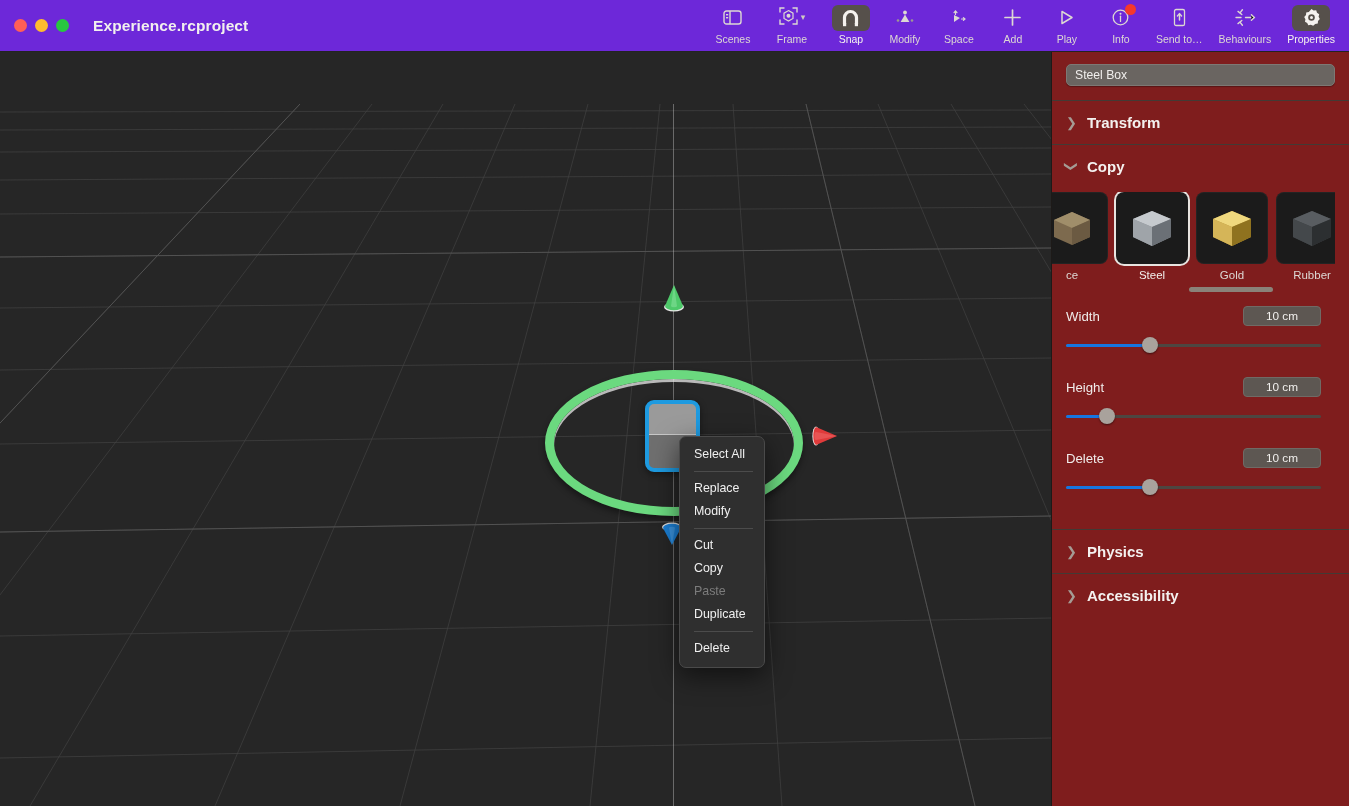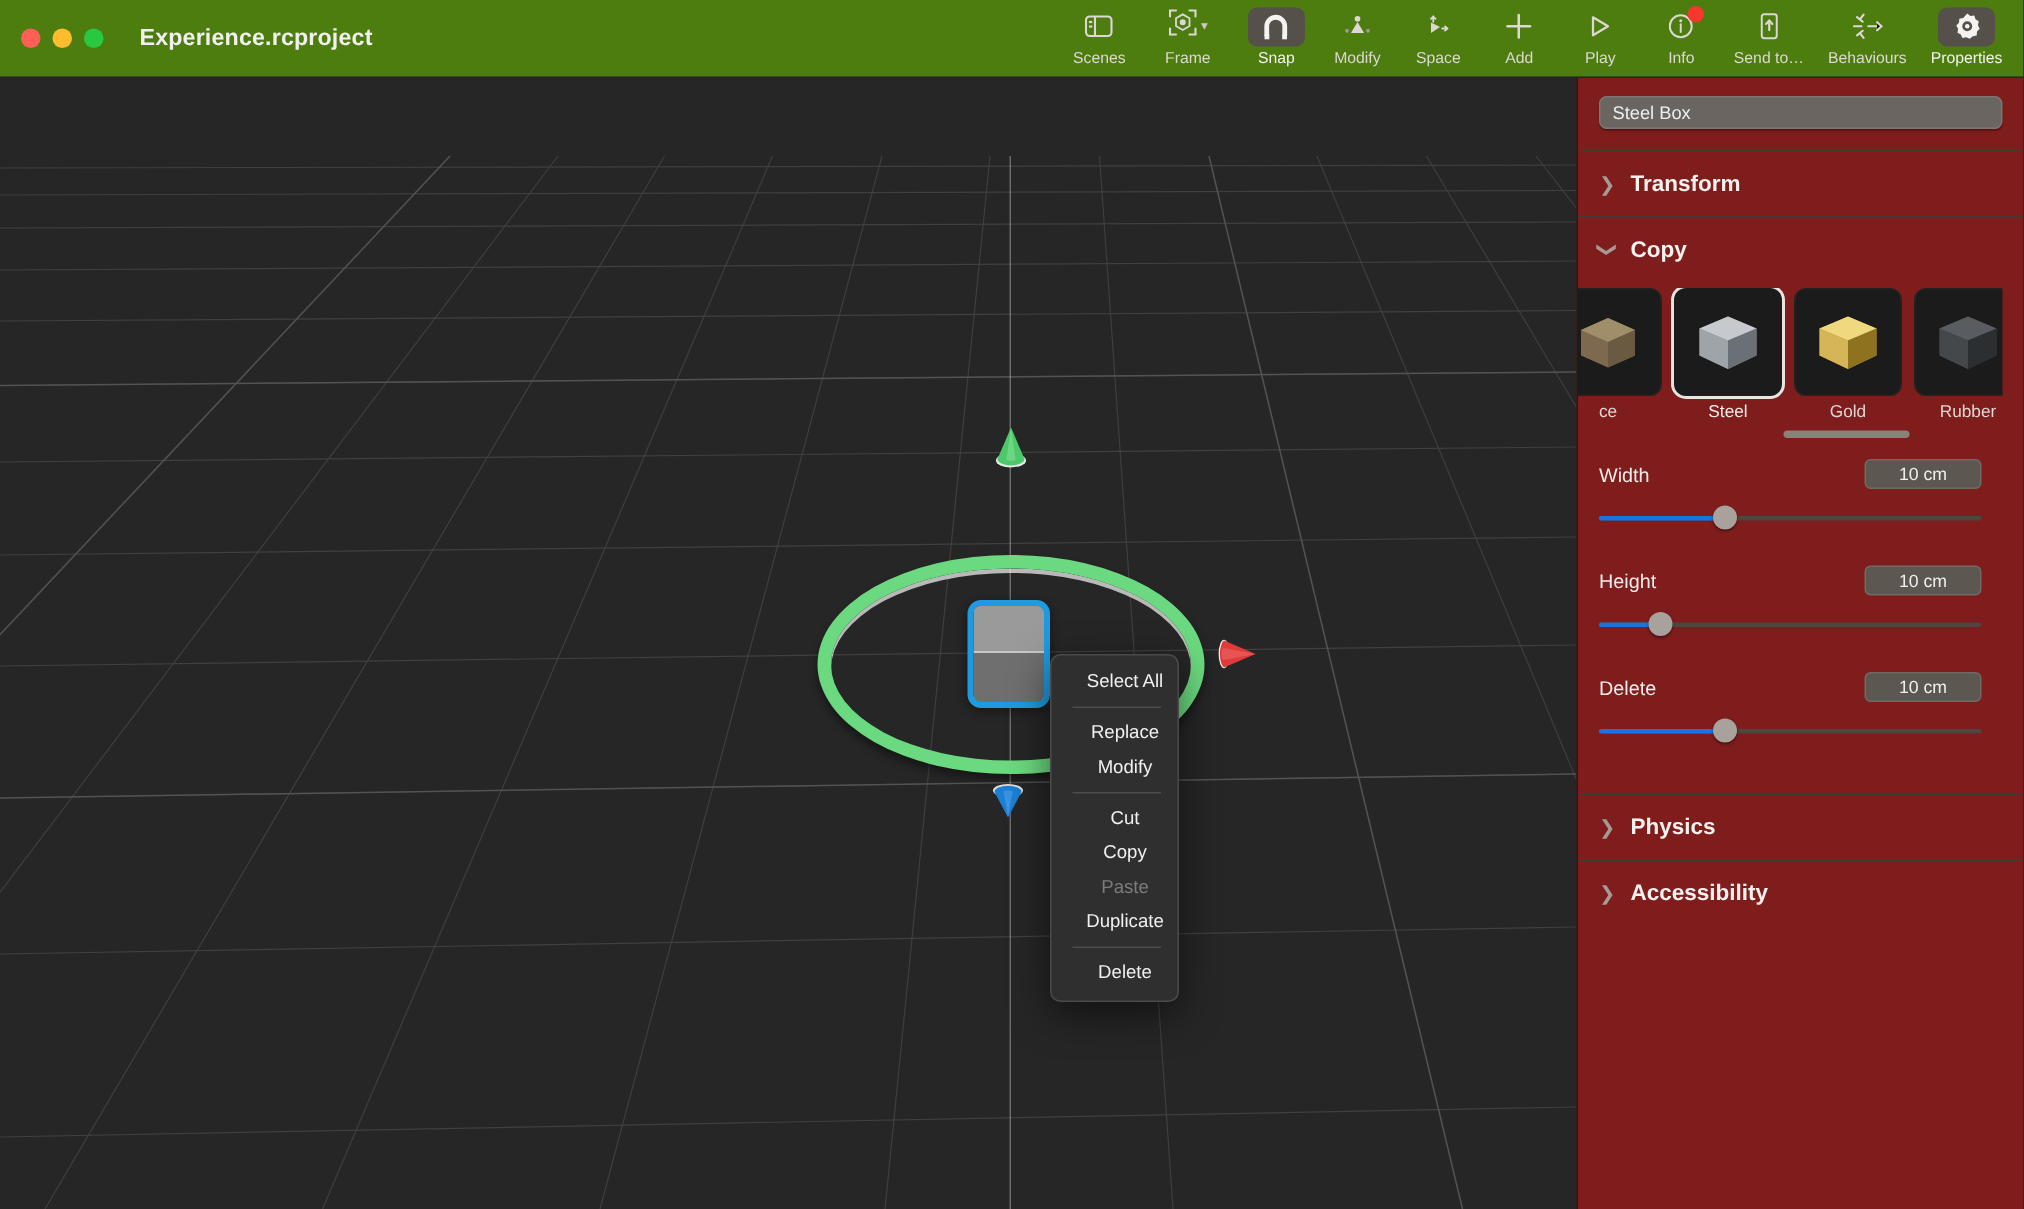--- a/index.html
+++ b/index.html
@@ -13,7 +13,7 @@
 
   
   .titlebar {
-    height:52px; flex:0 0 52px; background:#4d7c0f;
+    height:52px; flex:0 0 52px; background:#6d28d9;
     display:flex; align-items:center; position:relative;
     border-bottom:1px solid #232323;
   }

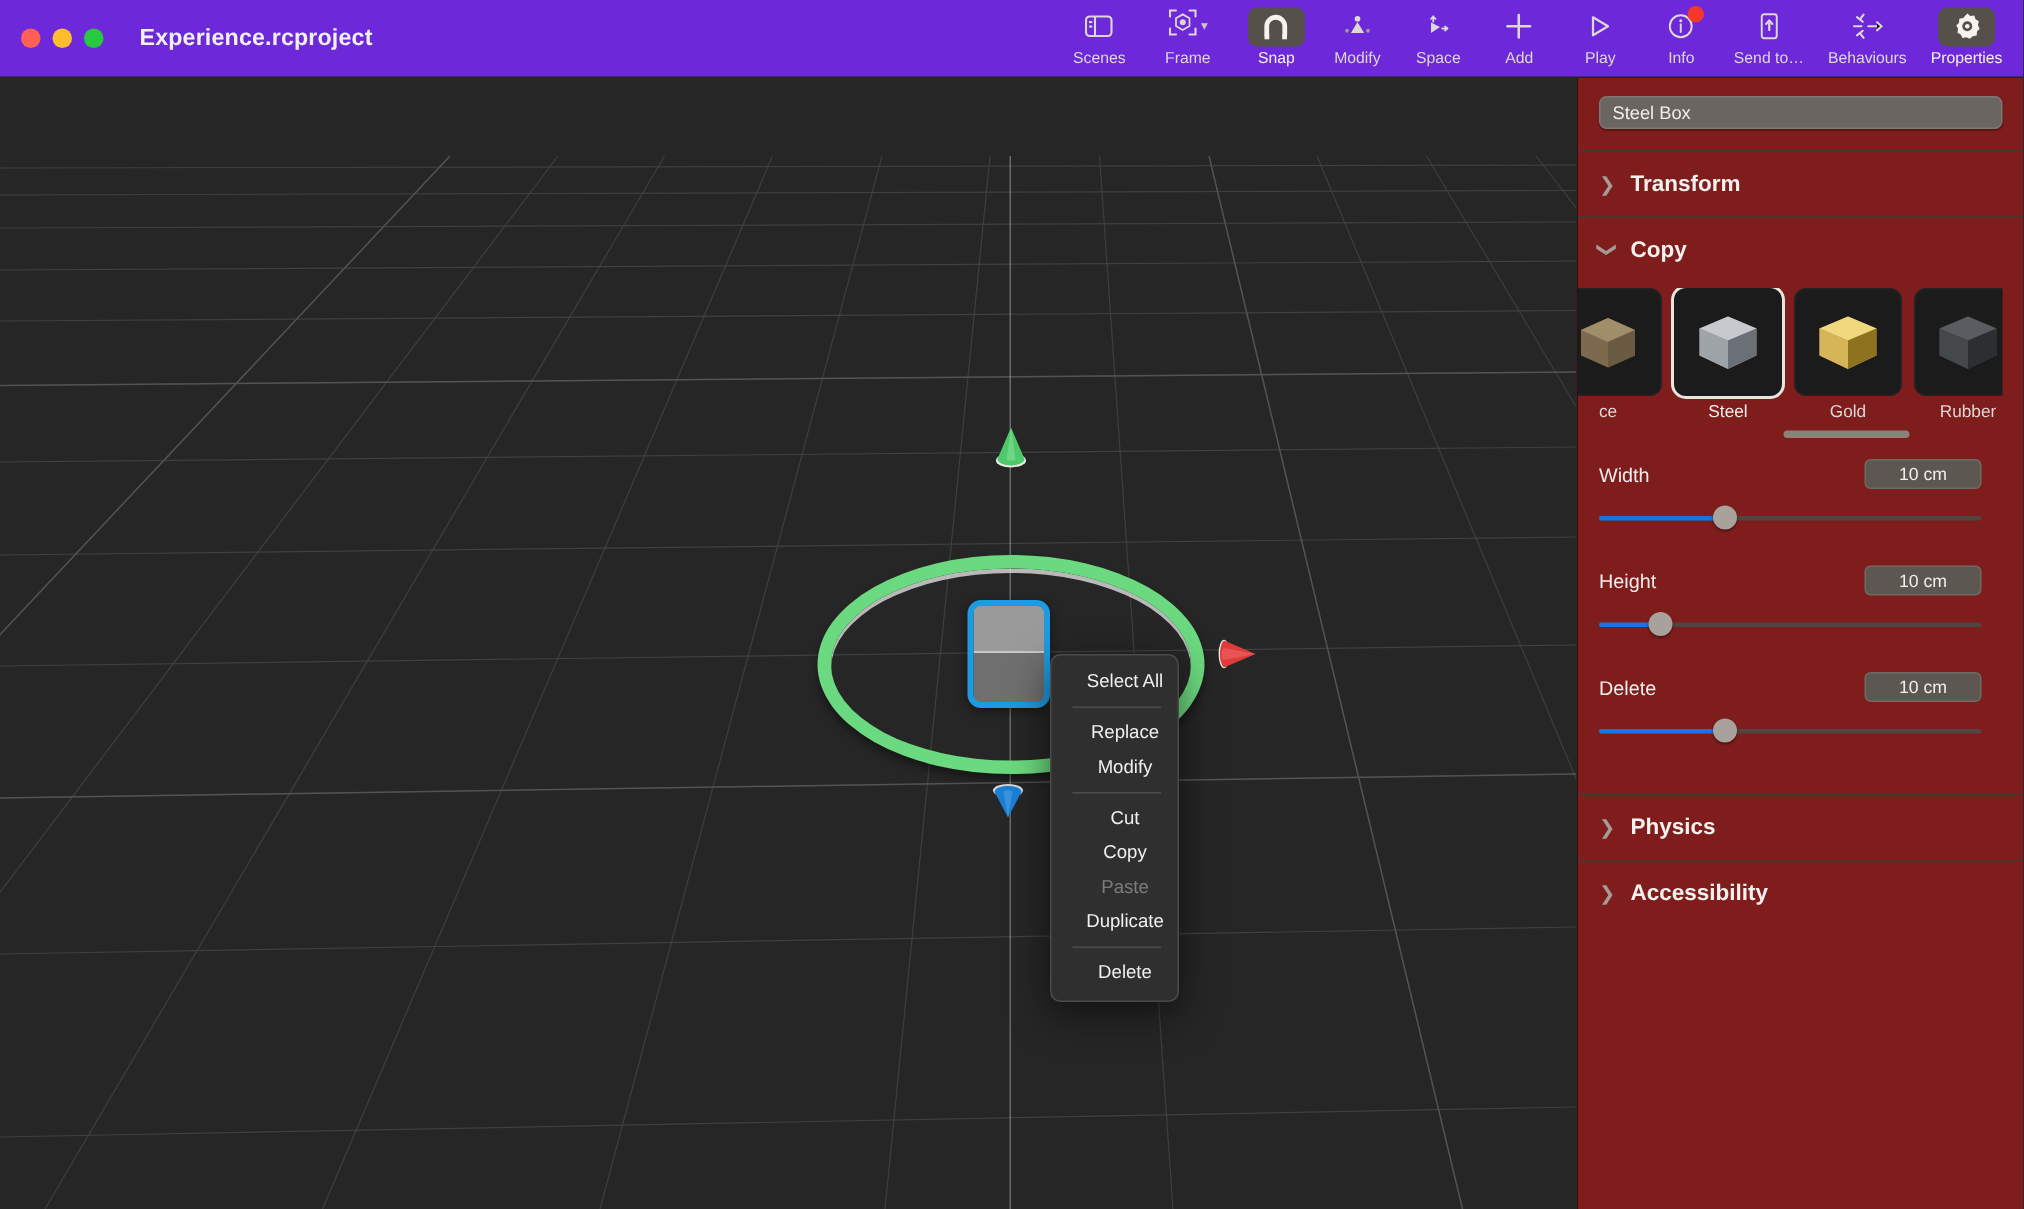--- a/index.html
+++ b/index.html
@@ -90,11 +90,10 @@
 
   
   .ctx-menu{
-    position:absolute; left:700px; top:384px; width:86px;
+    position:absolute; left:679px; top:384px; width:86px;
     background:#2f2f2f; border:1px solid #4a4a4a; border-radius:7px;
     padding:6px 0 7px 0; box-shadow:0 8px 26px rgba(0,0,0,.55);
     z-index:40;
-    text-align:center;
   }
   .ctx-item{
     color:#f0f0f0; font-size:12.4px; padding:2px 0 2px 14px; line-height:19px;

